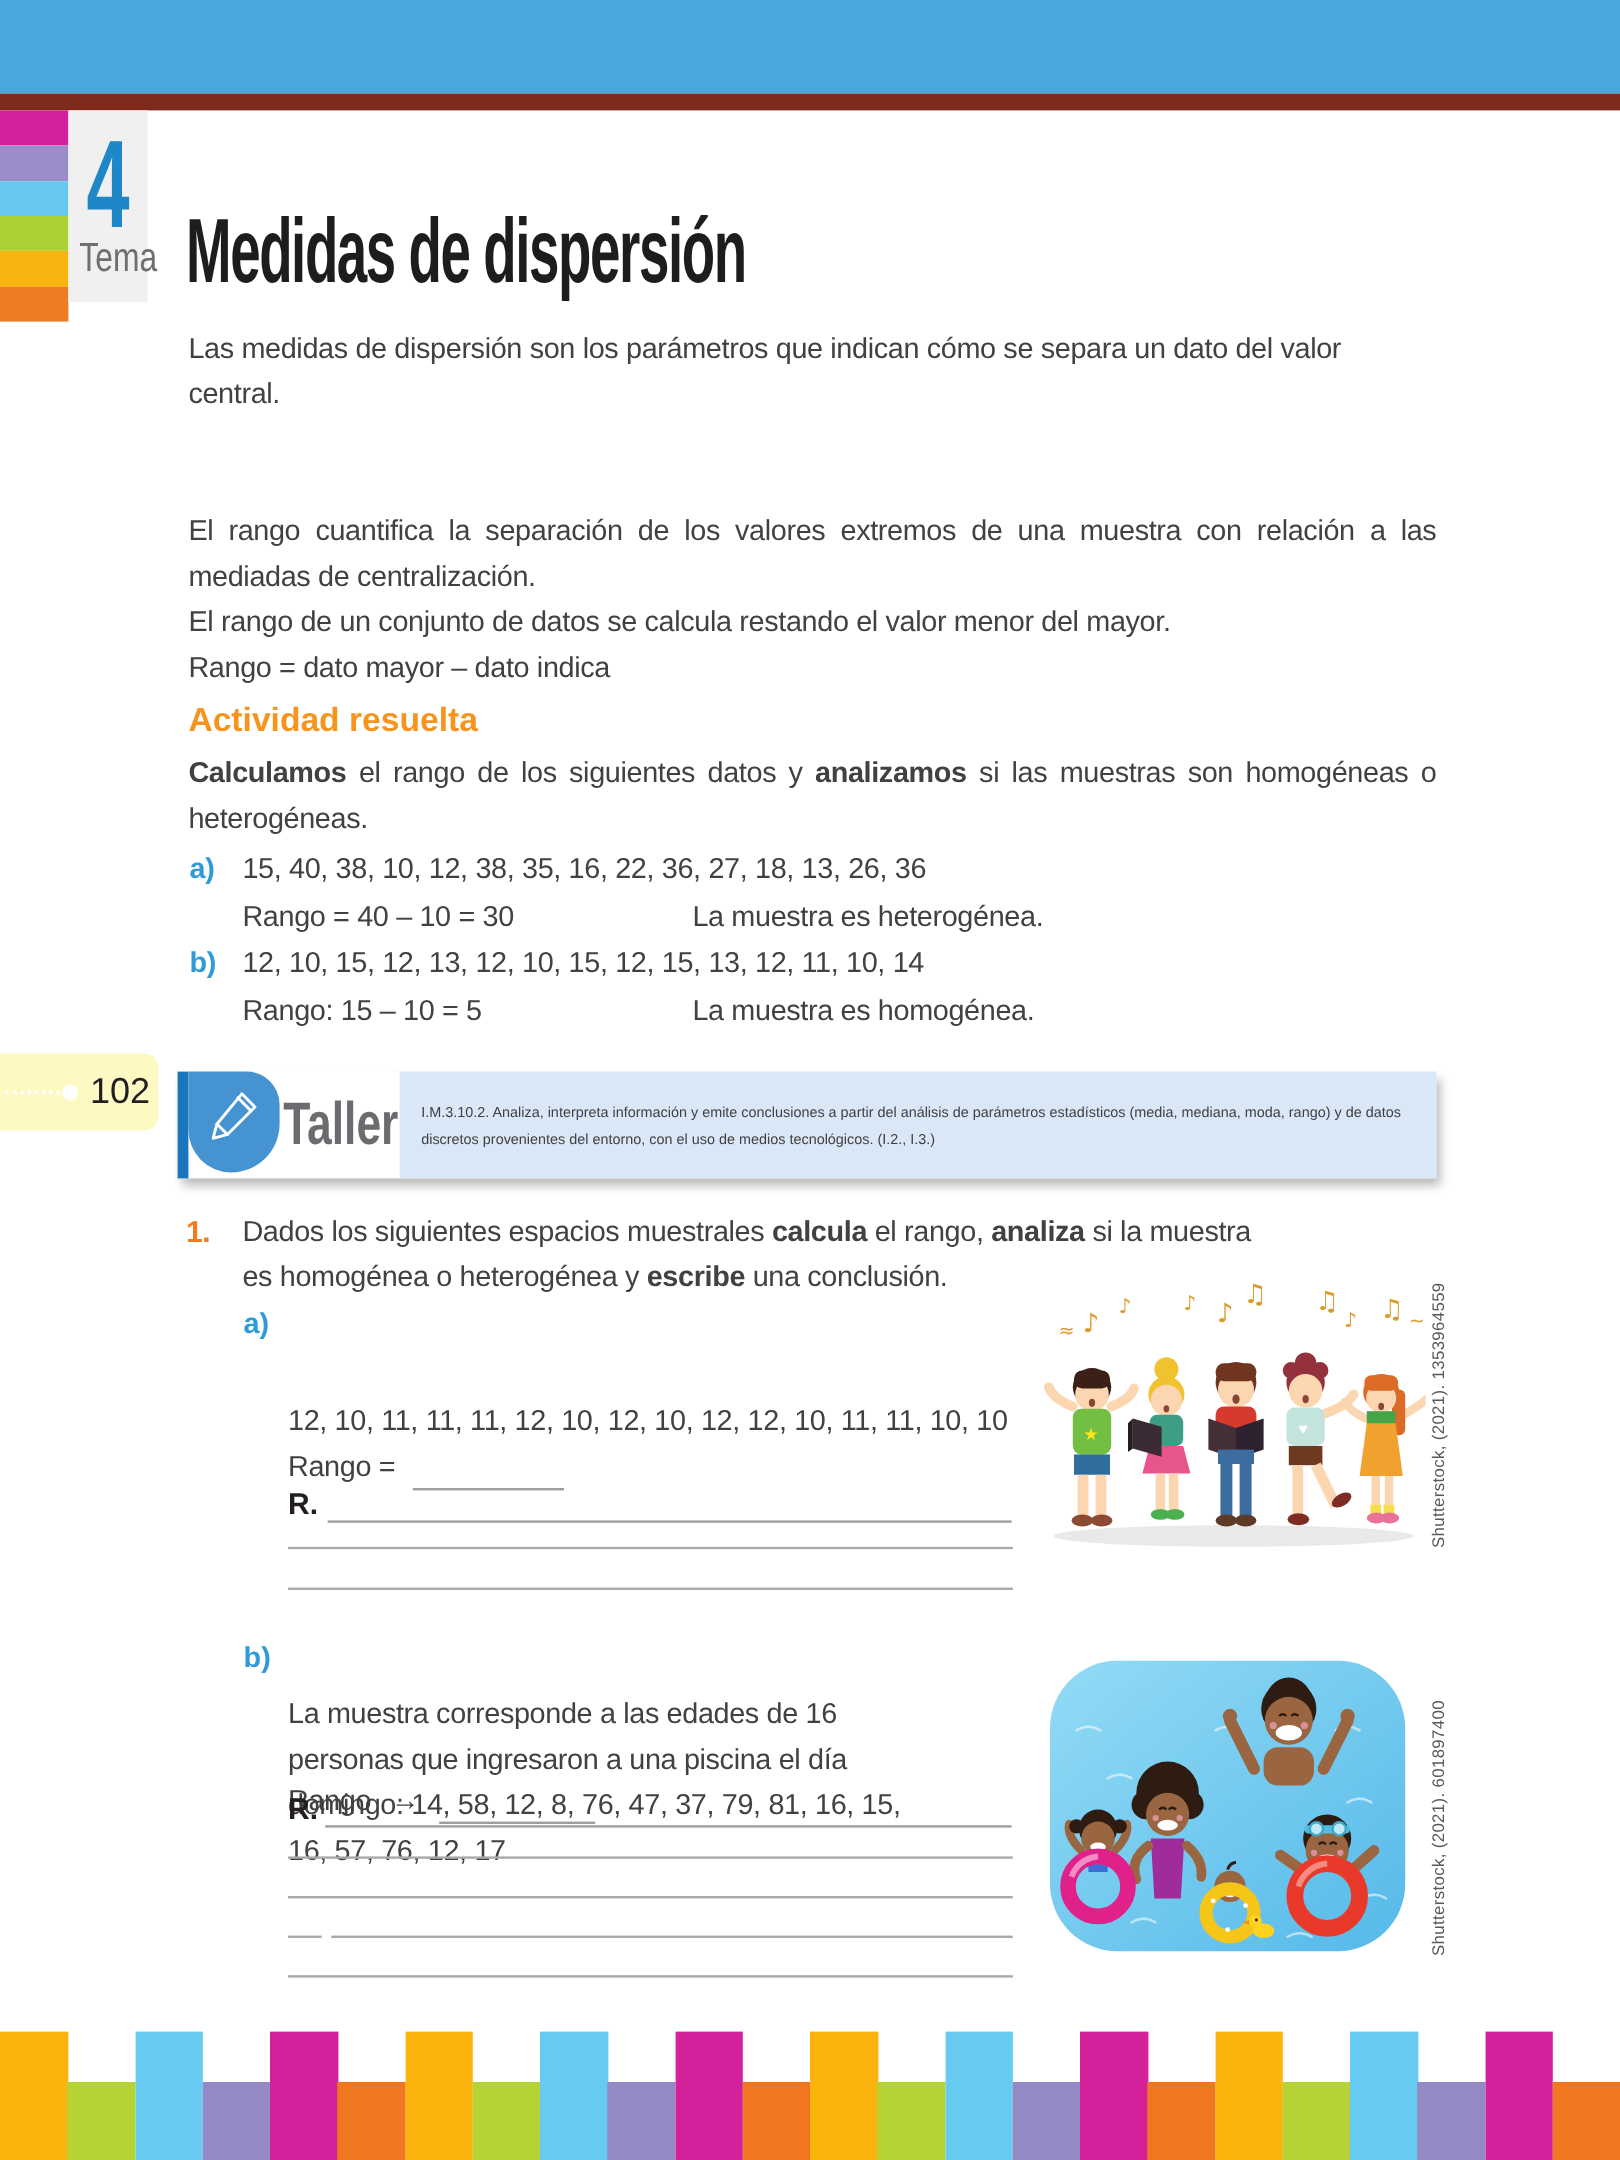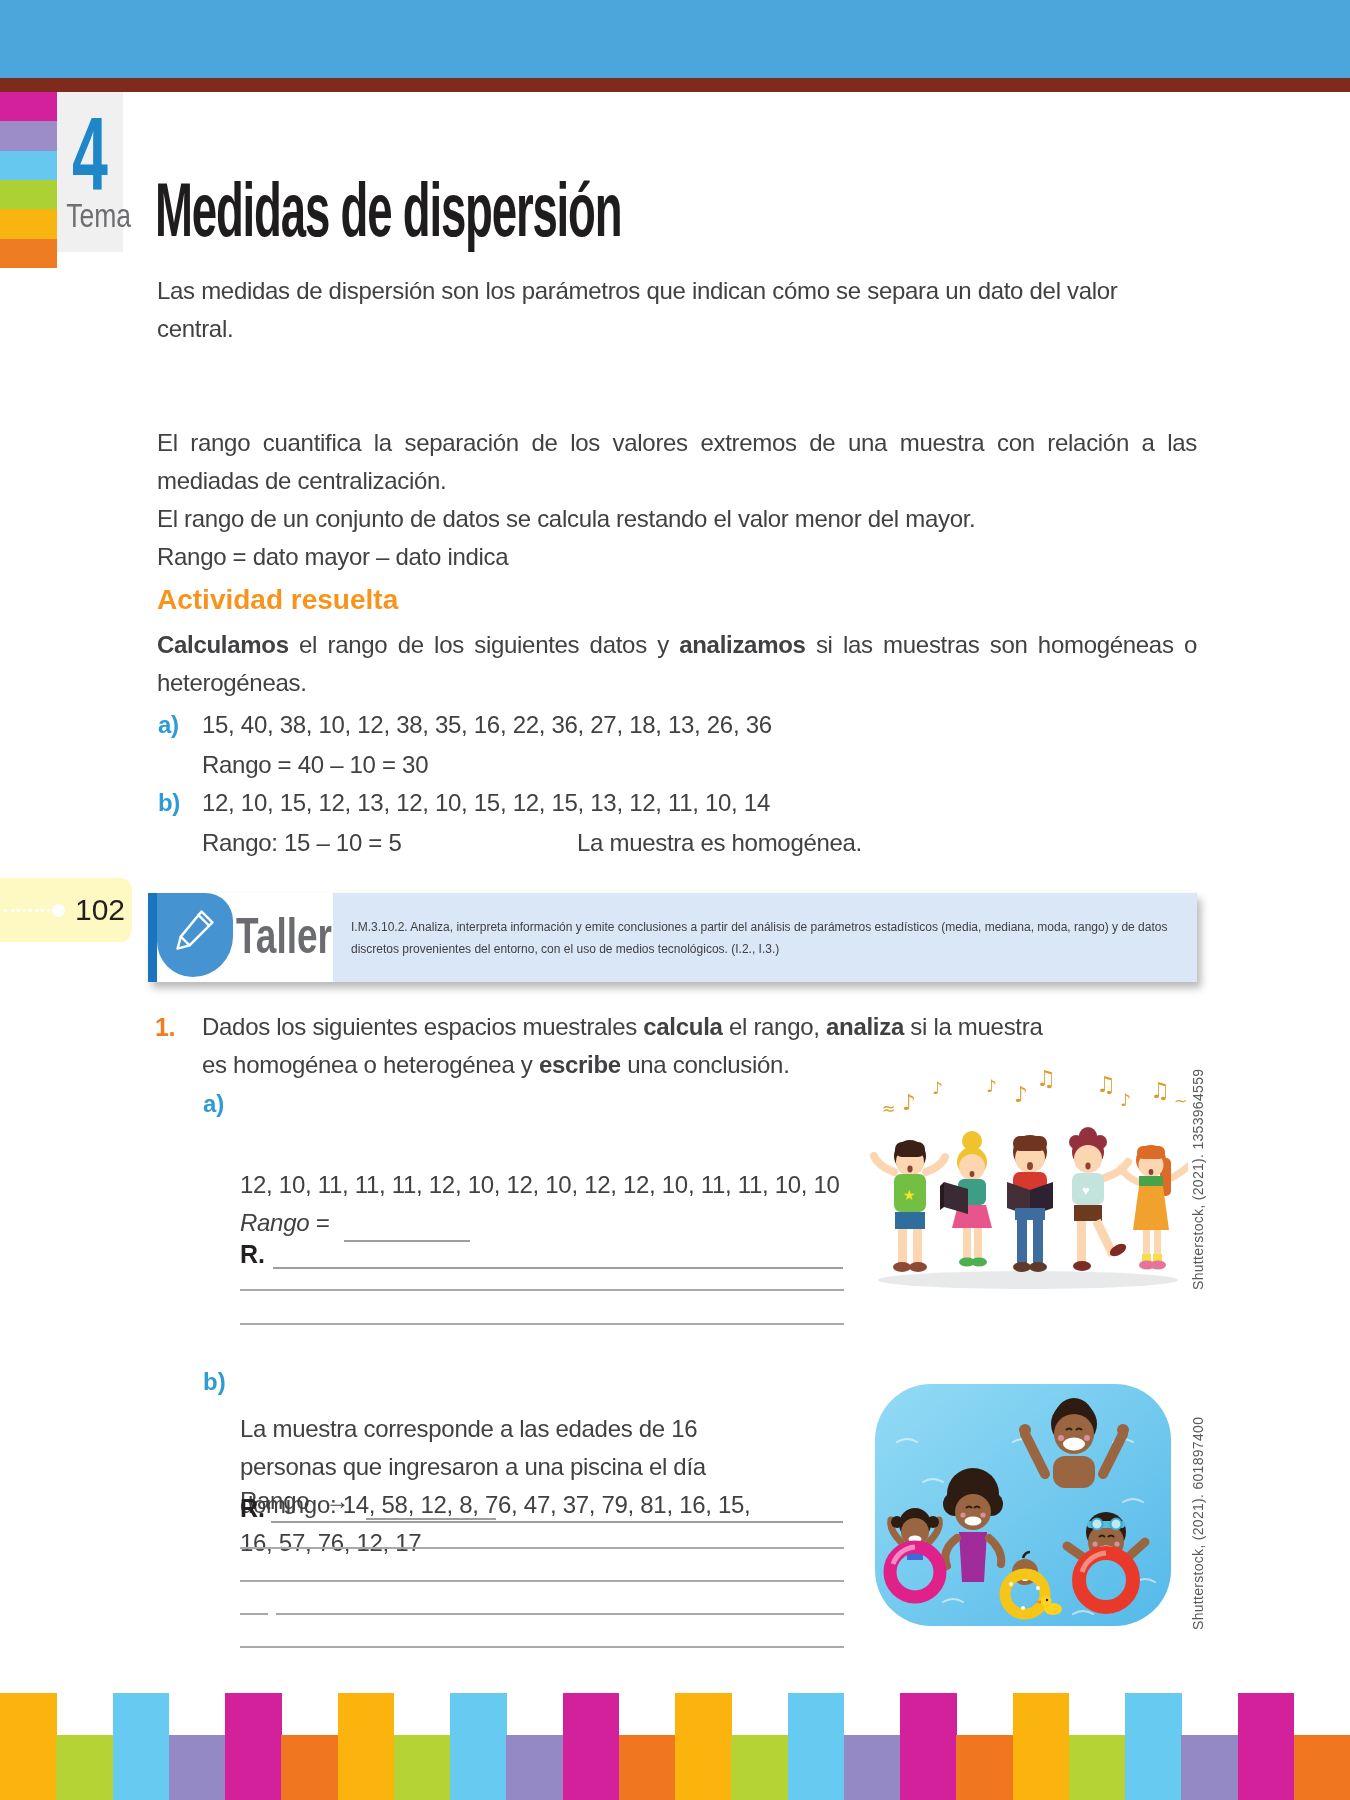--- a/index.html
+++ b/index.html
@@ -108,6 +108,7 @@
   </div>
   <div class="abs bodytext res-row" style="top:746px;">
     <span>Rango = 40 – 10 = 30</span>
+    <span class="res-conc">La muestra es heterogénea.</span>
   </div>
   <div class="abs bodytext" style="left:158px;top:784px;">
     <span class="sa-label">b)</span><span>12, 10, 15, 12, 13, 12, 10, 15, 12, 15, 13, 12, 11, 10, 14</span>

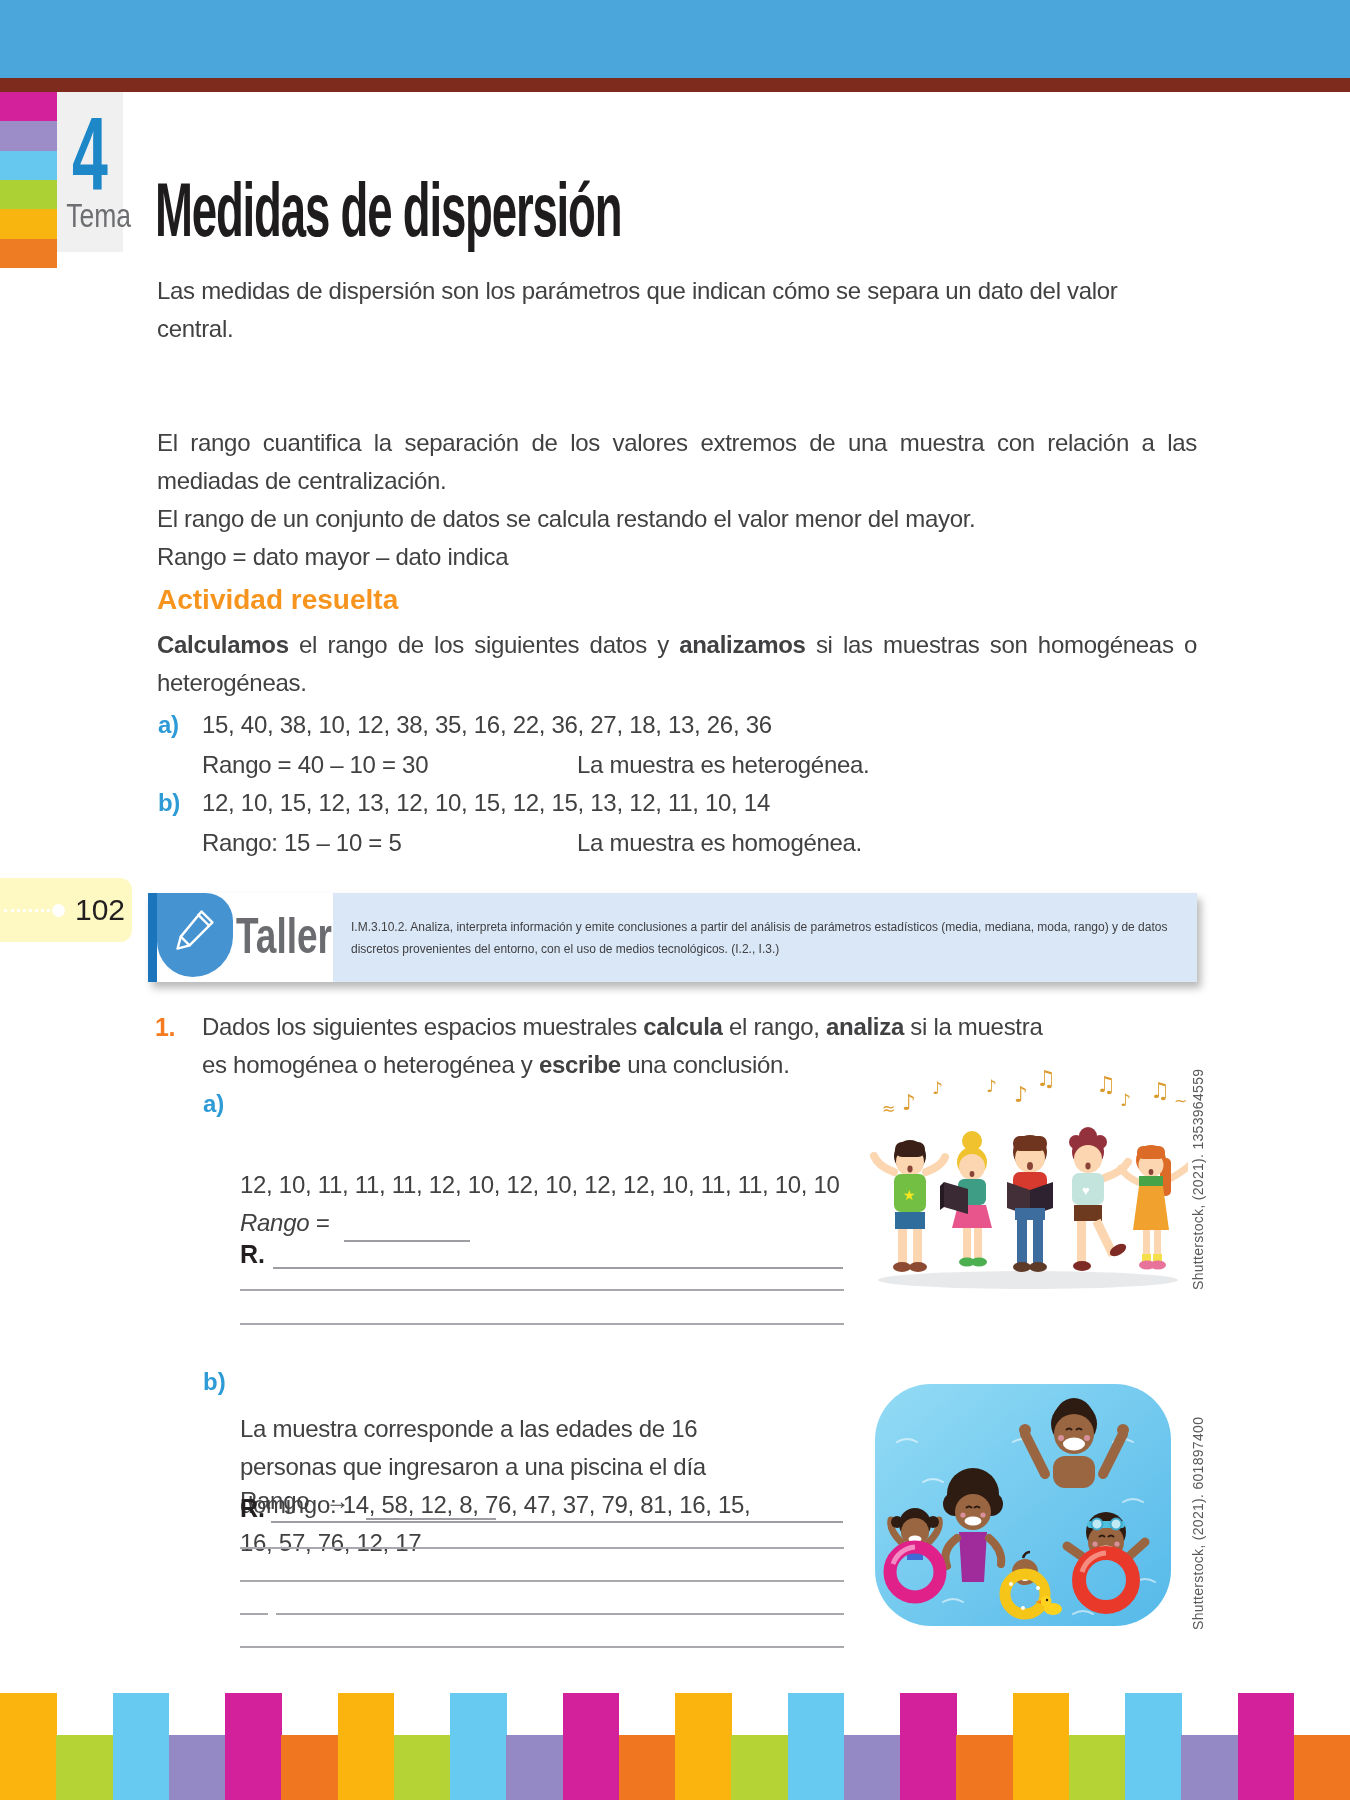--- a/index.html
+++ b/index.html
@@ -148,7 +148,7 @@
 
   <div class="abs item-label" style="left:203px;top:1090px;">a)</div>
   <div class="abs bodytext" style="left:240px;top:1166px;white-space:nowrap;">12, 10, 11, 11, 11, 12, 10, 12, 10, 12, 12, 10, 11, 11, 10, 10</div>
-  <div class="abs bodytext" style="left:240px;top:1204px;font-style:italic;">
+  <div class="abs bodytext" style="left:240px;top:1204px;">
     <span>Rango =</span>
     <span class="blank" style="width:126px;margin-left:8px;"></span>
   </div>

